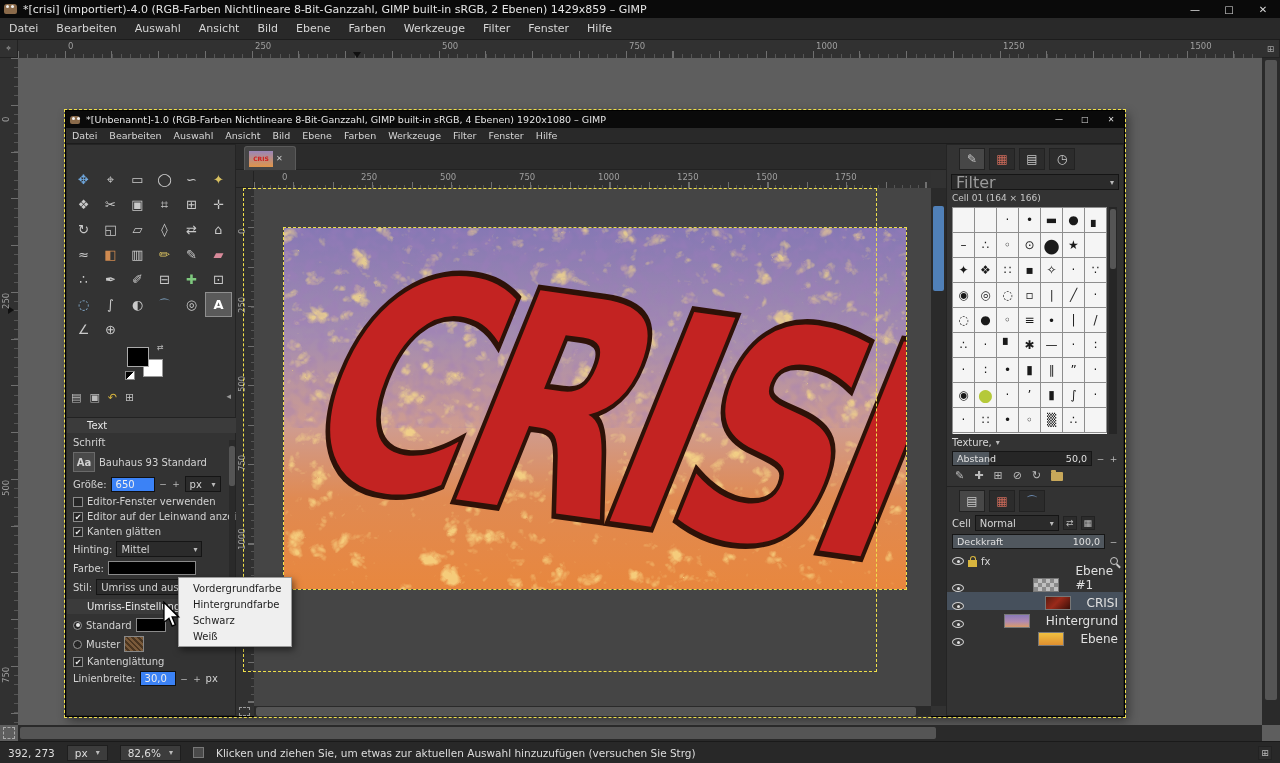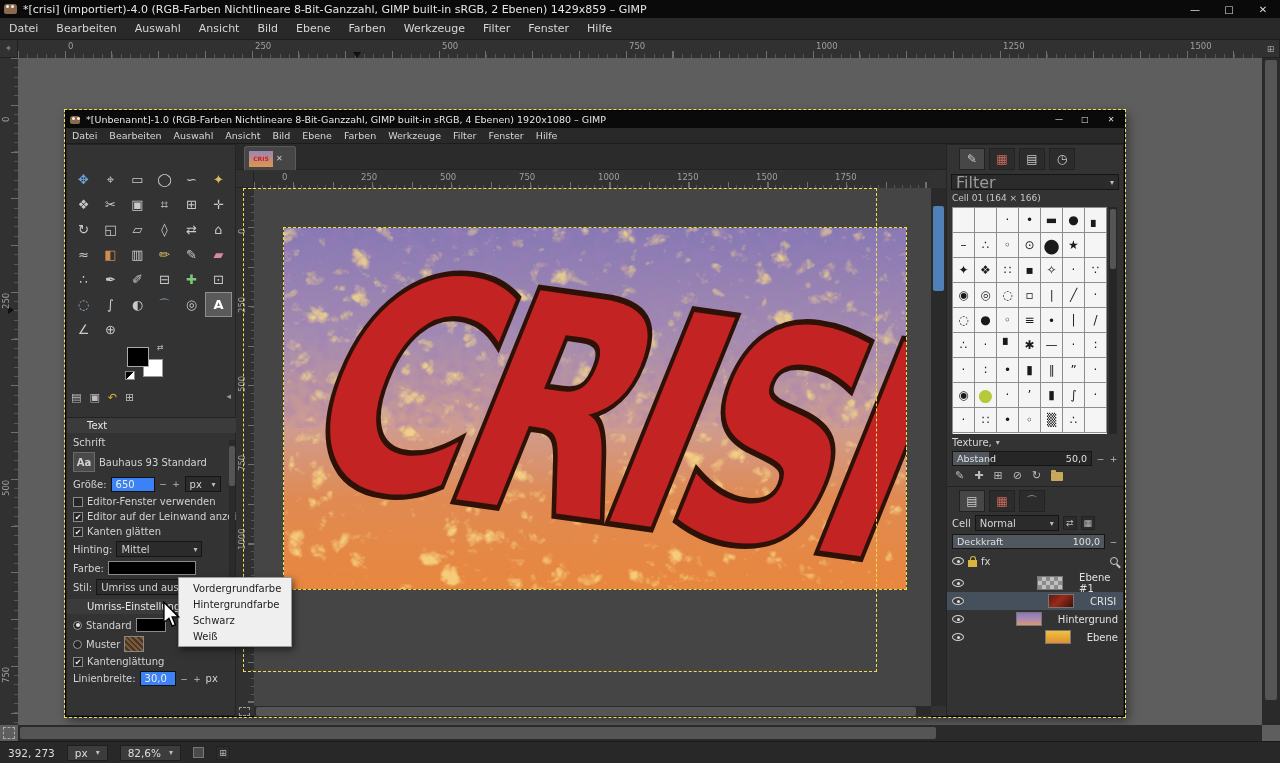--- a/index.html
+++ b/index.html
@@ -114,7 +114,7 @@
   .i-folder::before{content:"";position:absolute;top:-2px;left:0;width:5px;height:2px;background:#c8a85a;border-radius:1px 1px 0 0}
 
   
-  .lrow{display:flex;align-items:center;gap:16px;height:18px;padding:0 5px;font-size:10px;color:#e0e0e0}
+  .lrow{display:flex;align-items:flex-end;gap:16px;height:18px;padding:0 5px;font-size:12px;color:#e0e0e0}
   .lrow.sel{background:#46505c}
   .lspace{width:52px}
   .lthumb{width:26px;height:14px;border:1px solid #777;flex:0 0 auto}

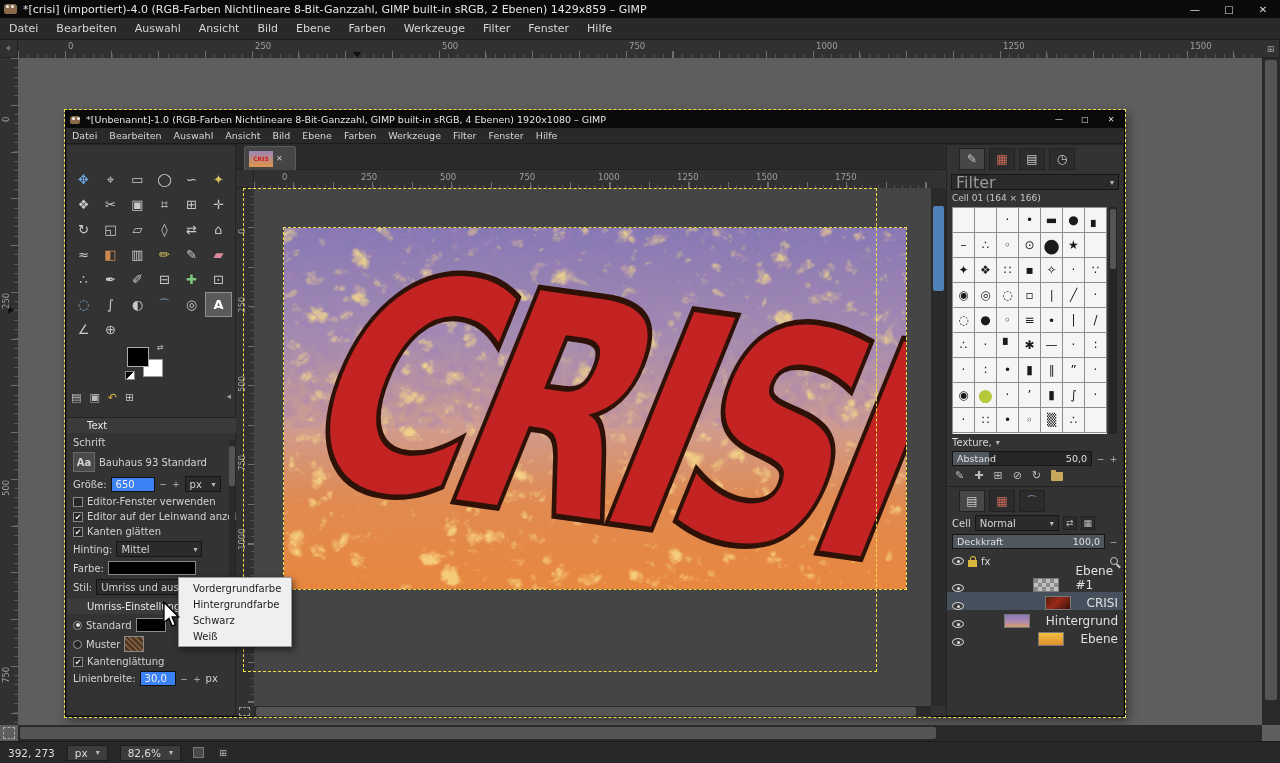--- a/index.html
+++ b/index.html
@@ -600,6 +600,7 @@
       <span class="chev">▾</span>
     </span>
     <span class="msg-ic"></span>
+    <span style="flex:1;white-space:nowrap;overflow:hidden">Klicken und ziehen Sie, um etwas zur aktuellen Auswahl hinzuzufügen (versuchen Sie Strg)</span>
     <span class="icbox">⊞</span>
   </div>
 </div>

